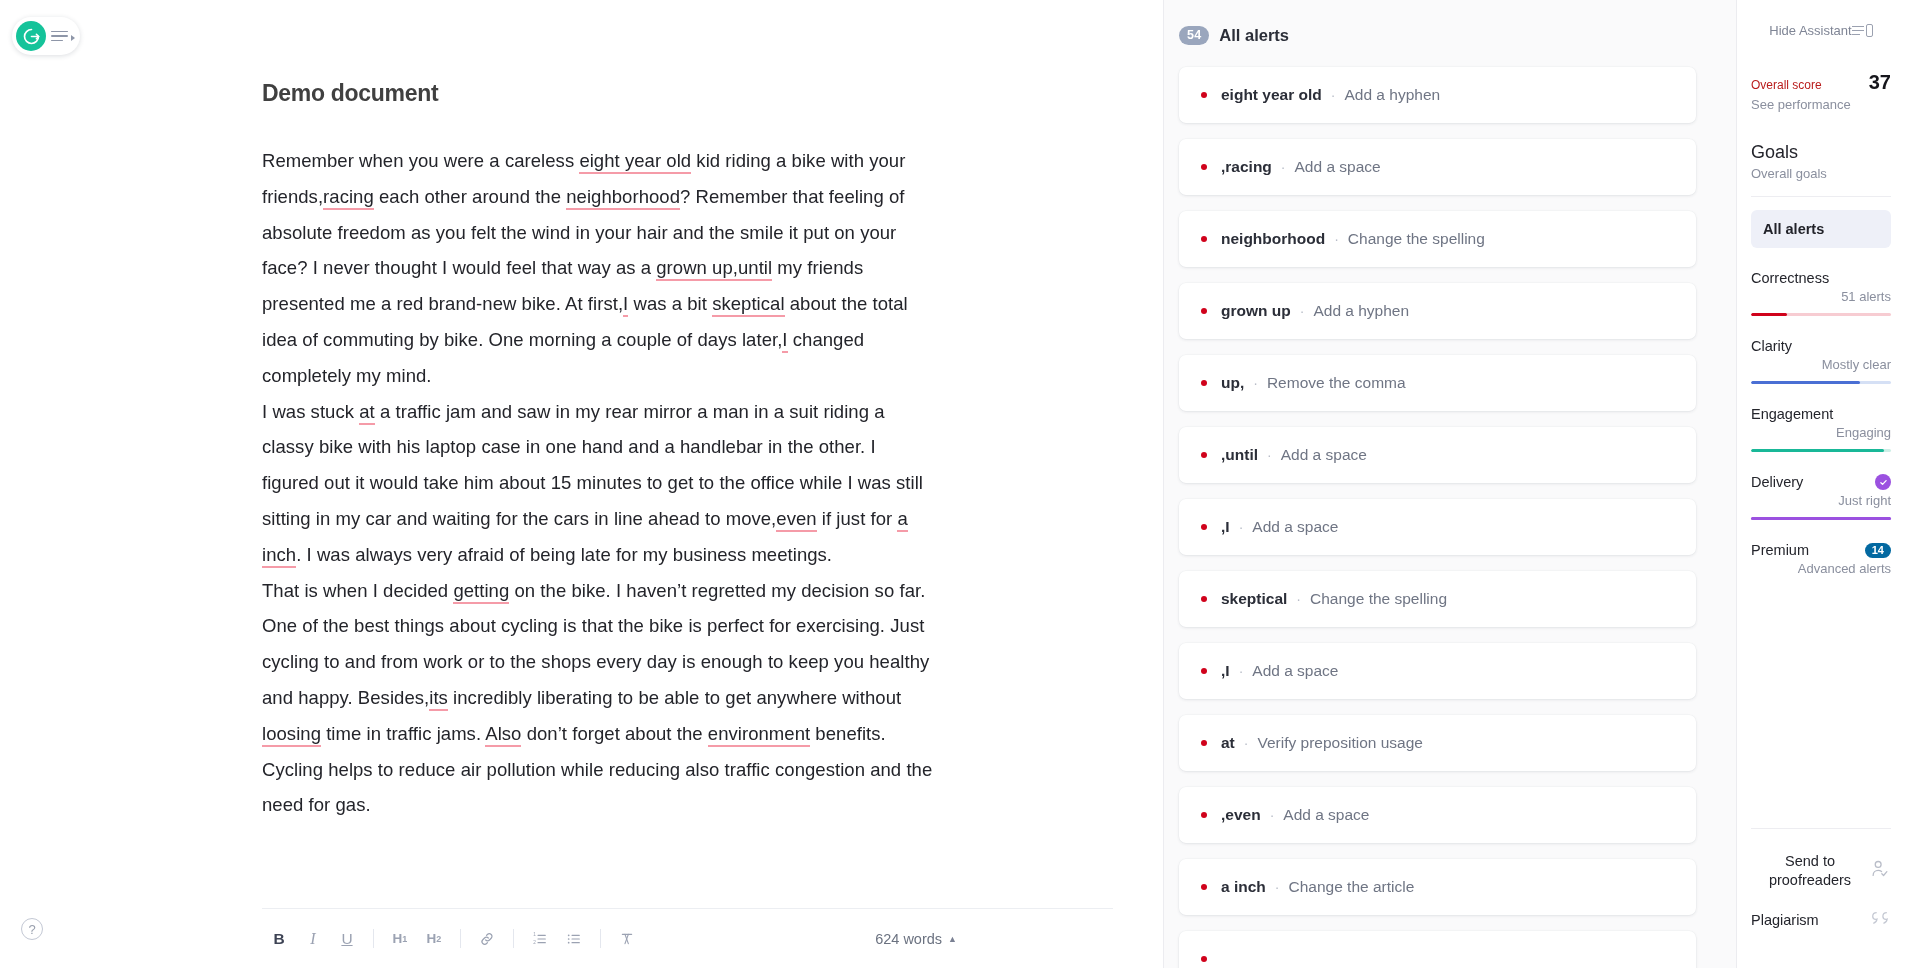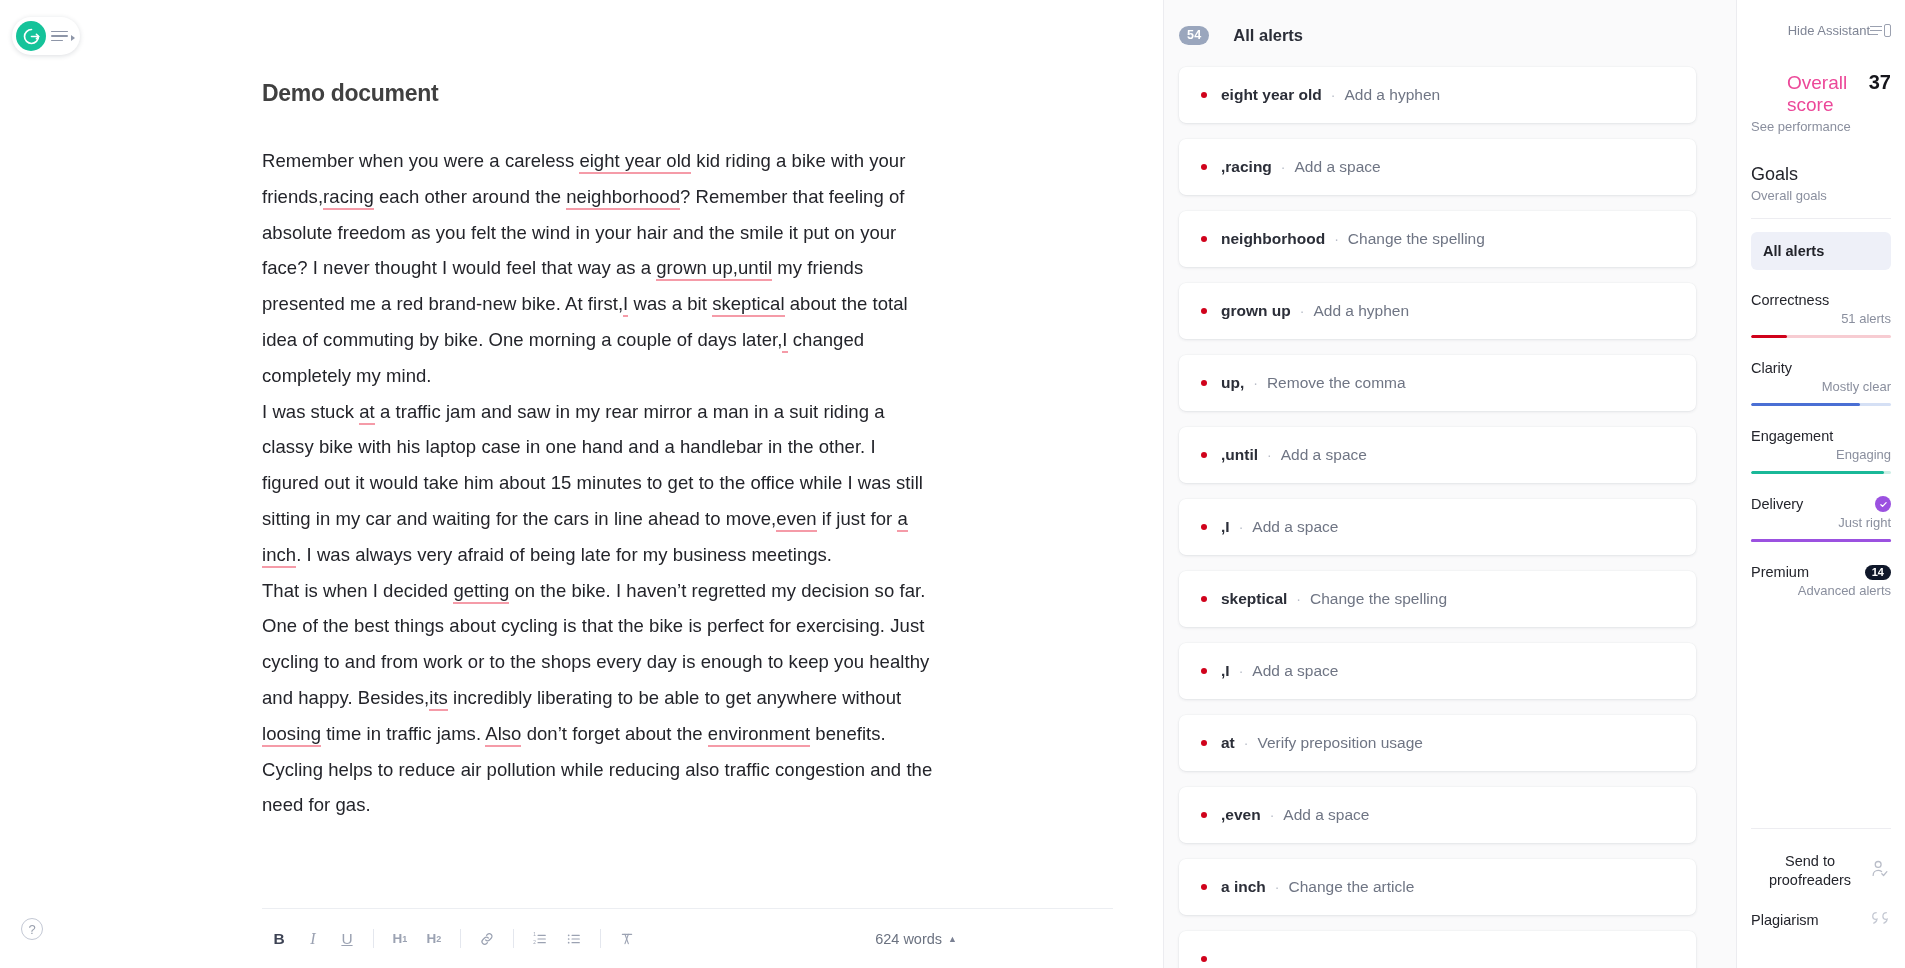--- a/index.html
+++ b/index.html
@@ -106,7 +106,7 @@
     overflow: hidden;
   }
   .alerts-head {
-    display: flex; align-items: center; gap: 24px;
+    display: flex; align-items: center; gap: 10px;
     padding: 26px 0 0 15px;
   }
   .alerts-badge {

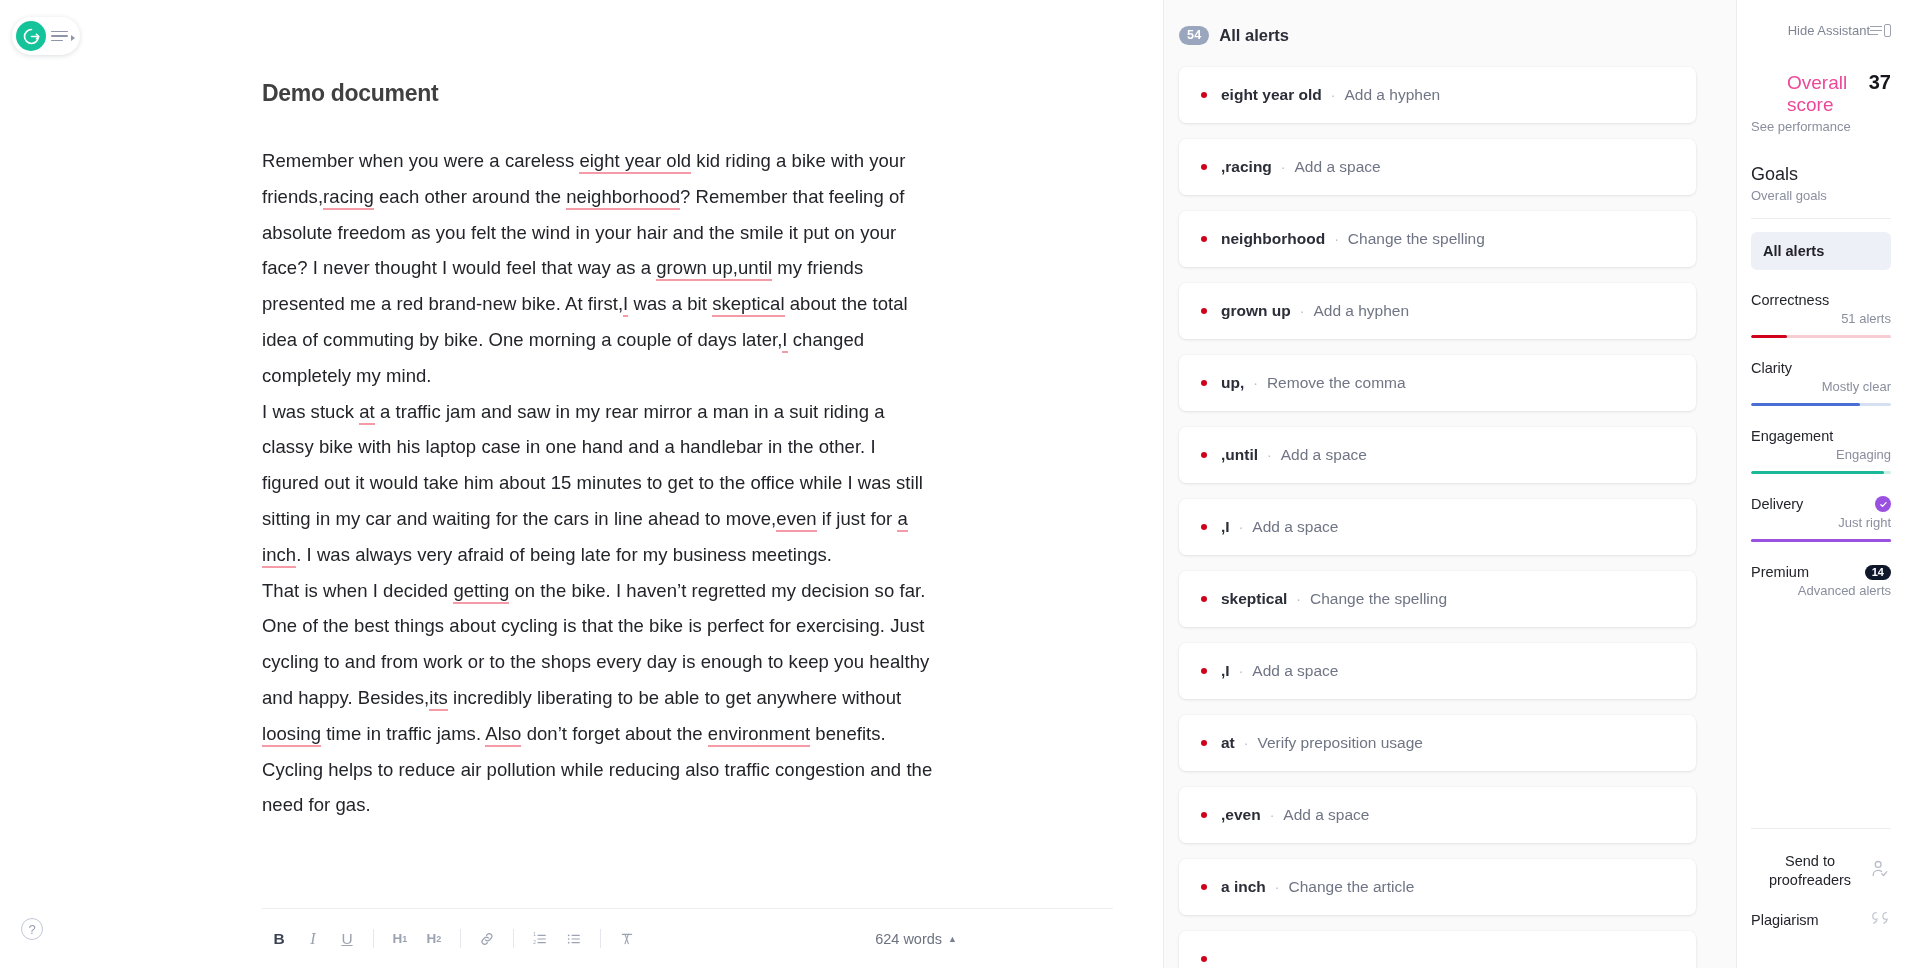--- a/index.html
+++ b/index.html
@@ -138,7 +138,7 @@
     padding: 0 14px;
   }
   .hide-assistant {
-    display: flex; align-items: center; justify-content: flex-end;
+    display: flex; align-items: center; justify-content: center;
     padding-top: 23px; cursor: pointer;
   }
   .hide-assistant span { font-size: 13px; color: #7f8595; }

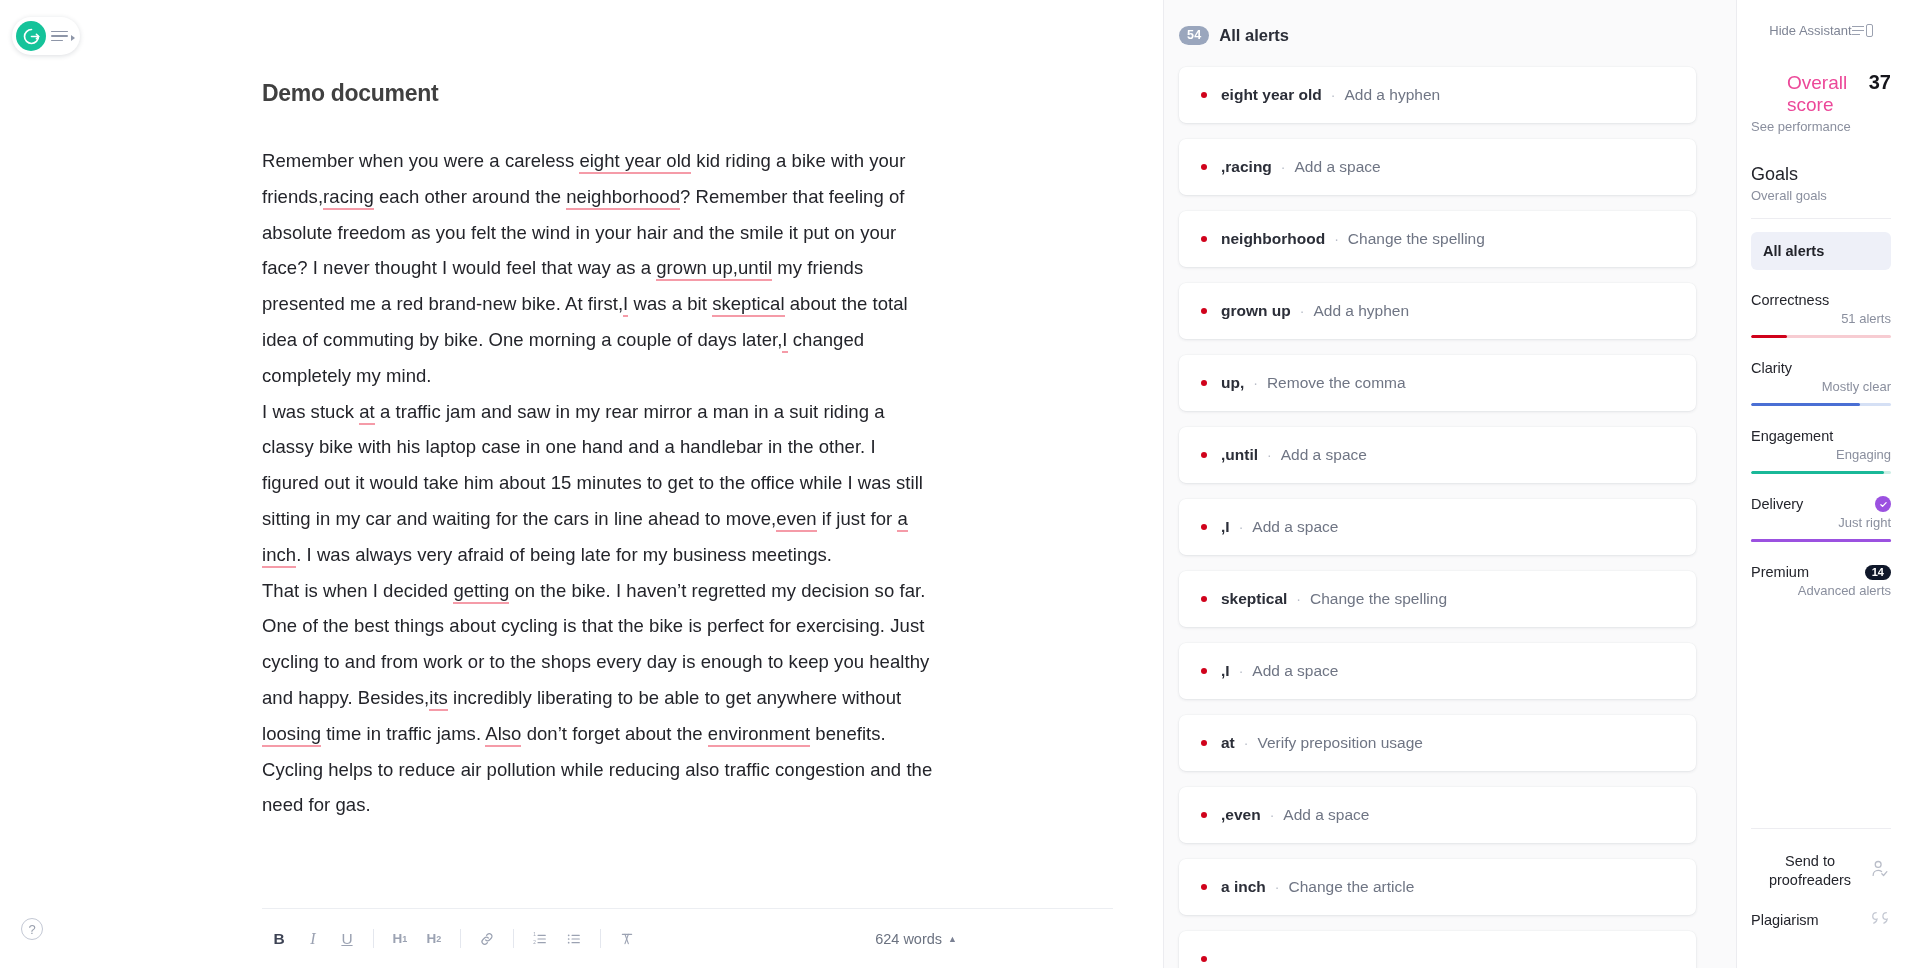--- a/index.html
+++ b/index.html
@@ -154,7 +154,7 @@
     display: flex; align-items: baseline; justify-content: space-between;
     margin-top: 33px;
   }
-  .score-label { font-size: 19px; color: #ec4899; margin-left: 36px; }
+  .score-label { font-size: 12px; color: #b91c1c; }
   .score-value { font-size: 20px; font-weight: 700; color: #16161c; }
   .score-sub { font-size: 13px; color: #8a8f9e; margin-top: 3px; cursor: pointer; }
 

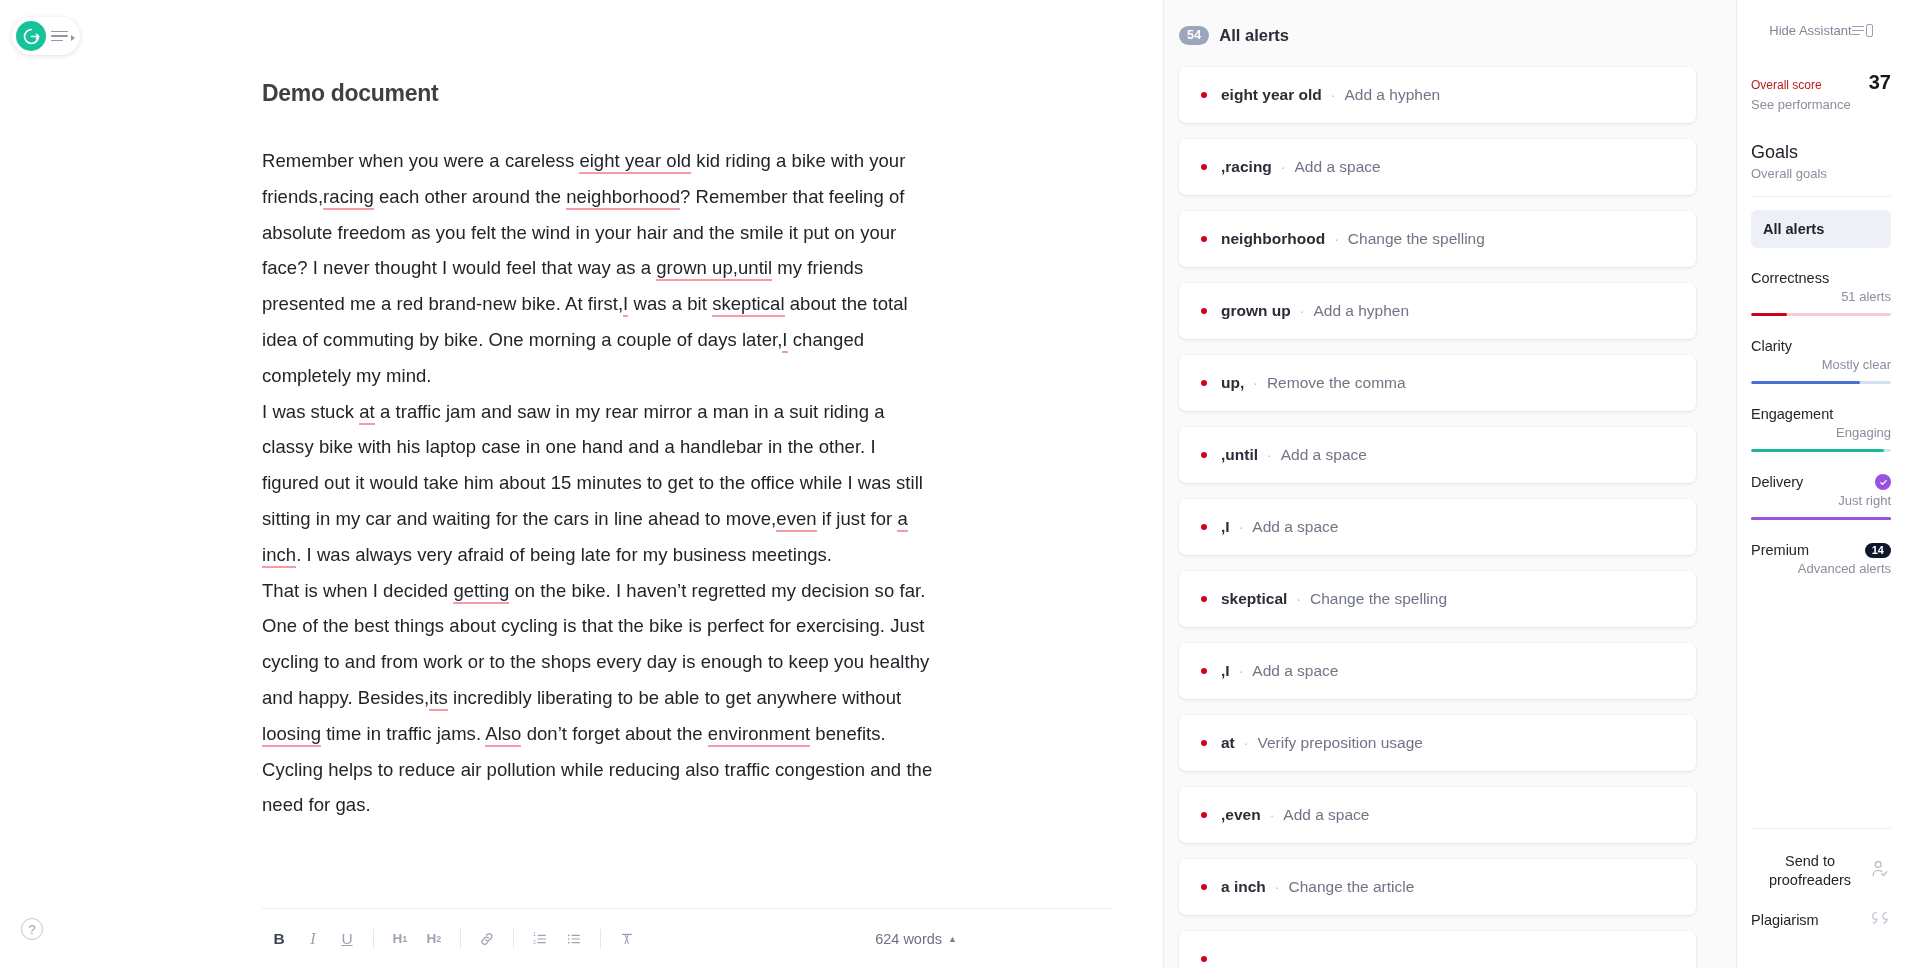--- a/index.html
+++ b/index.html
@@ -183,7 +183,7 @@
     display: flex; align-items: center; justify-content: center;
   }
   .badge-premium {
-    background: #0f172a; color: #fff; font-size: 11px; font-weight: 700;
+    background: #0369a1; color: #fff; font-size: 11px; font-weight: 700;
     border-radius: 9px; padding: 1px 7px 2px;
   }
 

